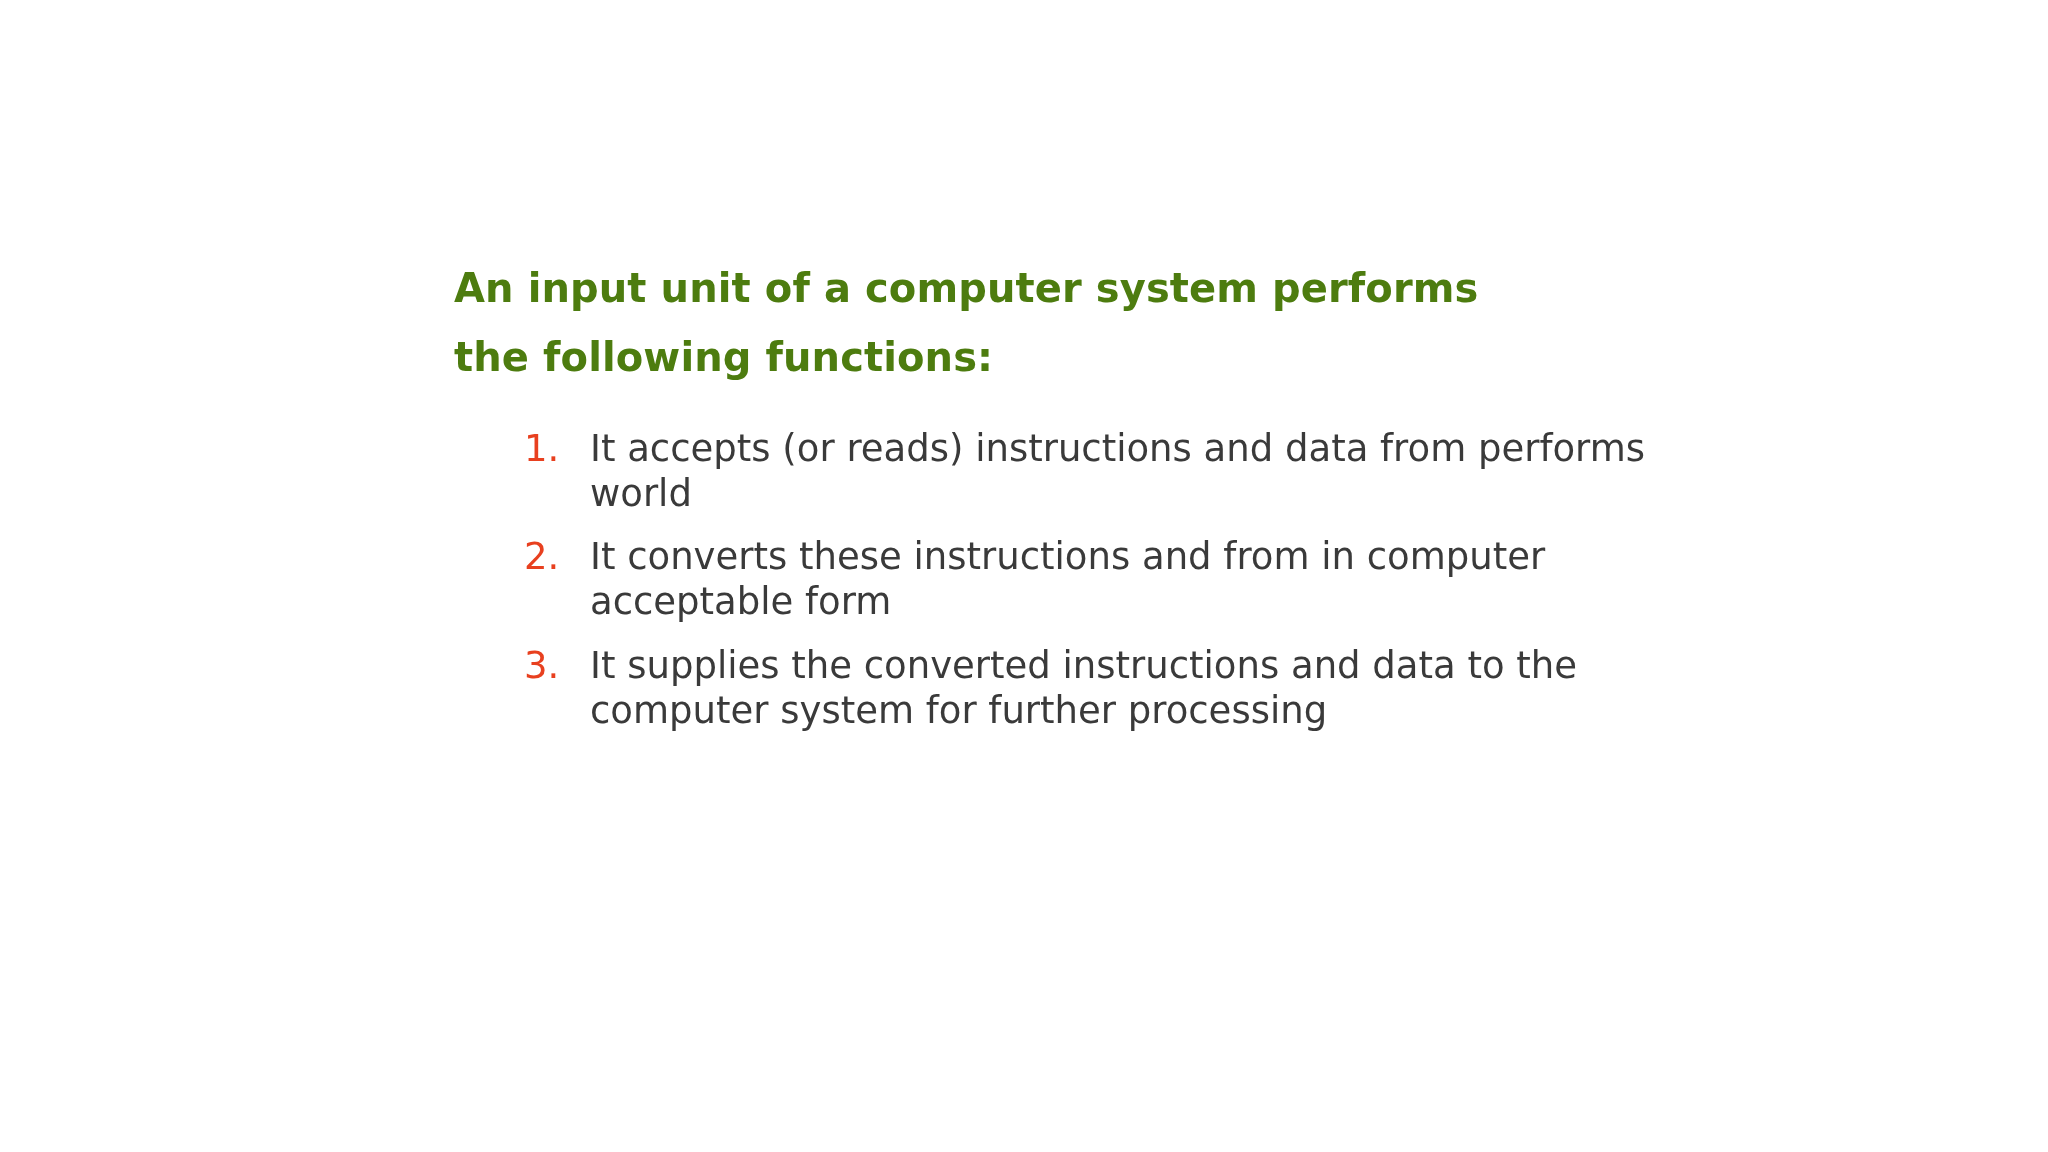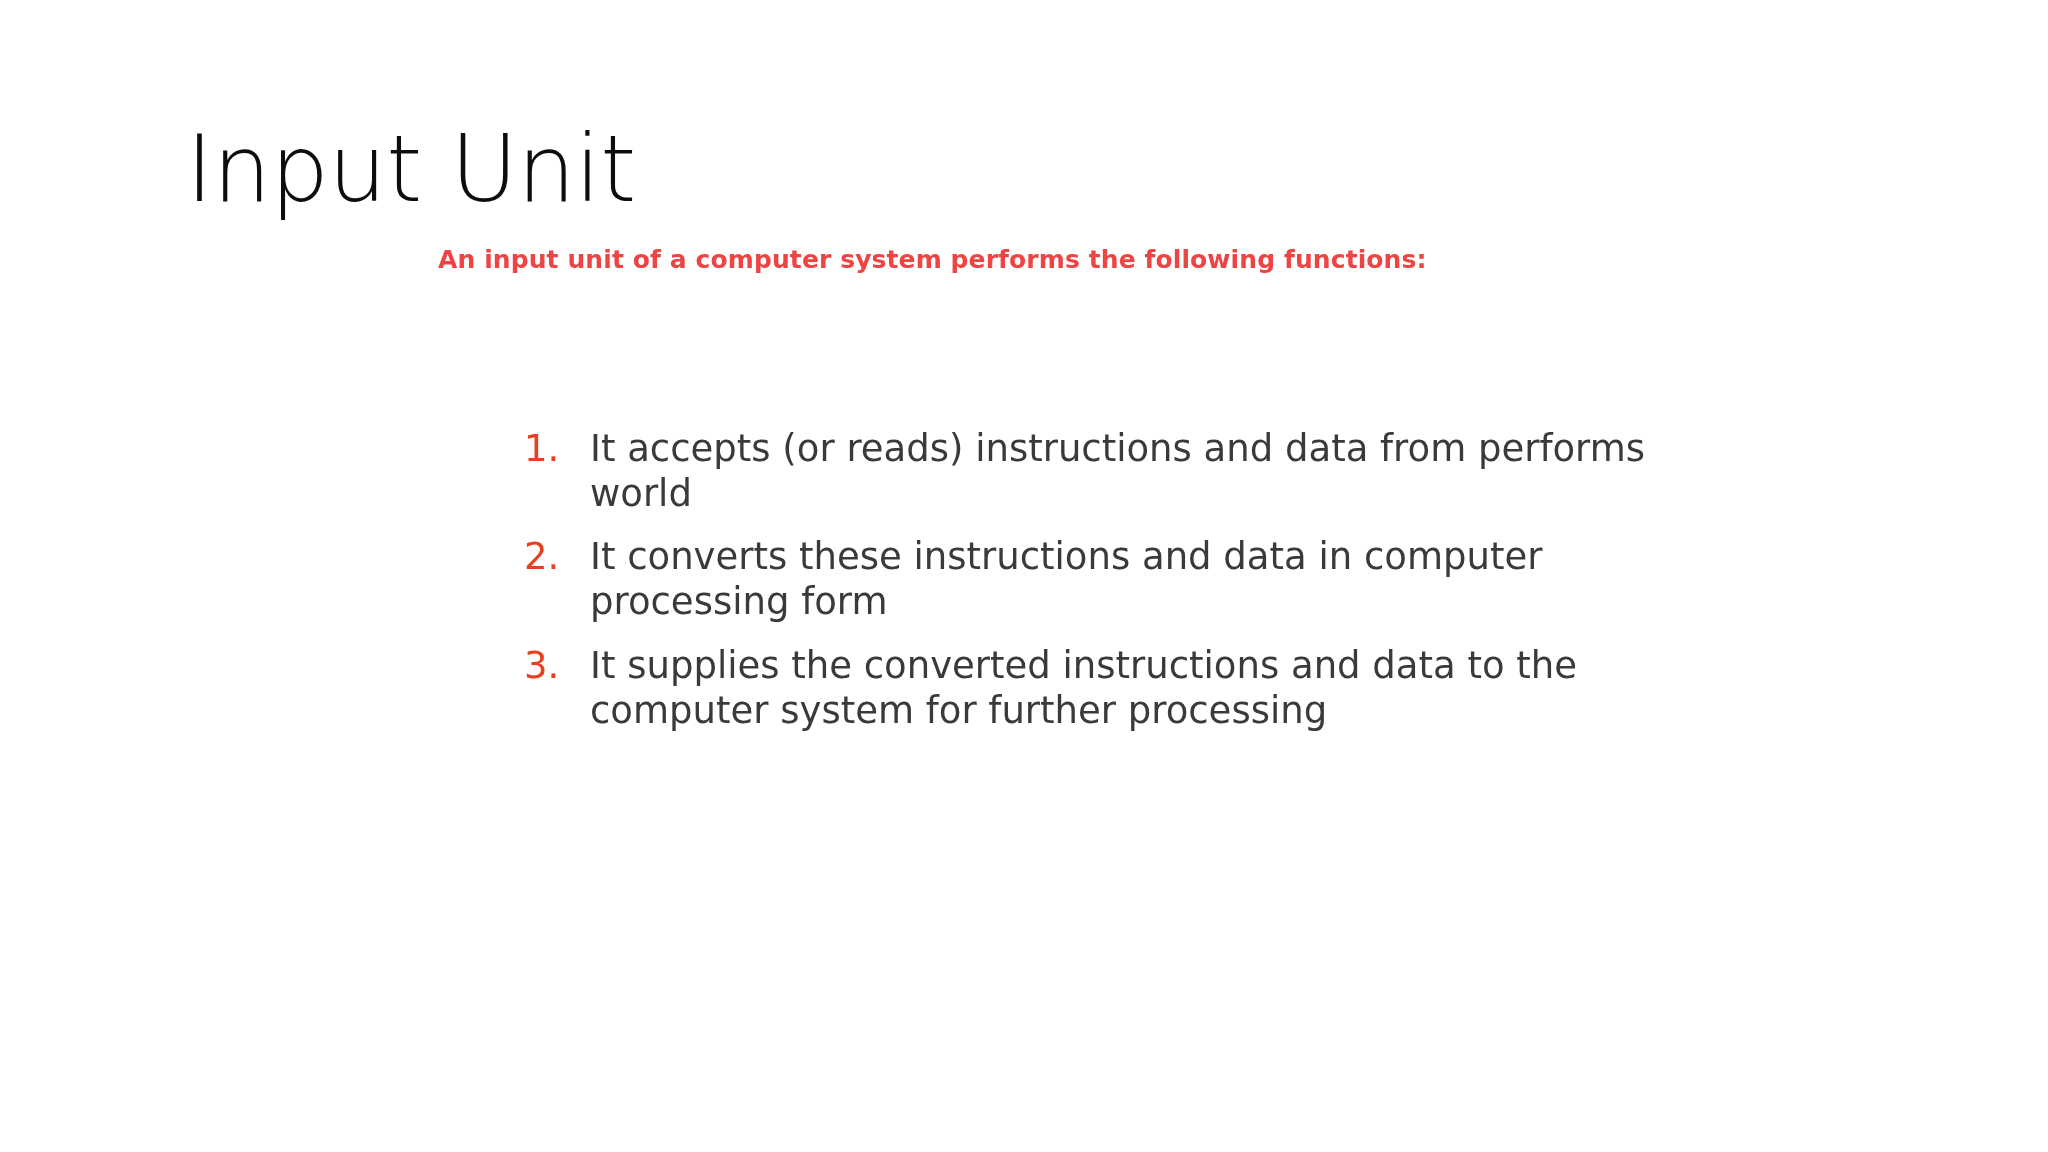--- a/index.html
+++ b/index.html
@@ -101,7 +101,6 @@
 
 <div class="slide">
 
-  <h1 class="slide-title">Input Unit</h1>
 
   <div class="body-block">
 

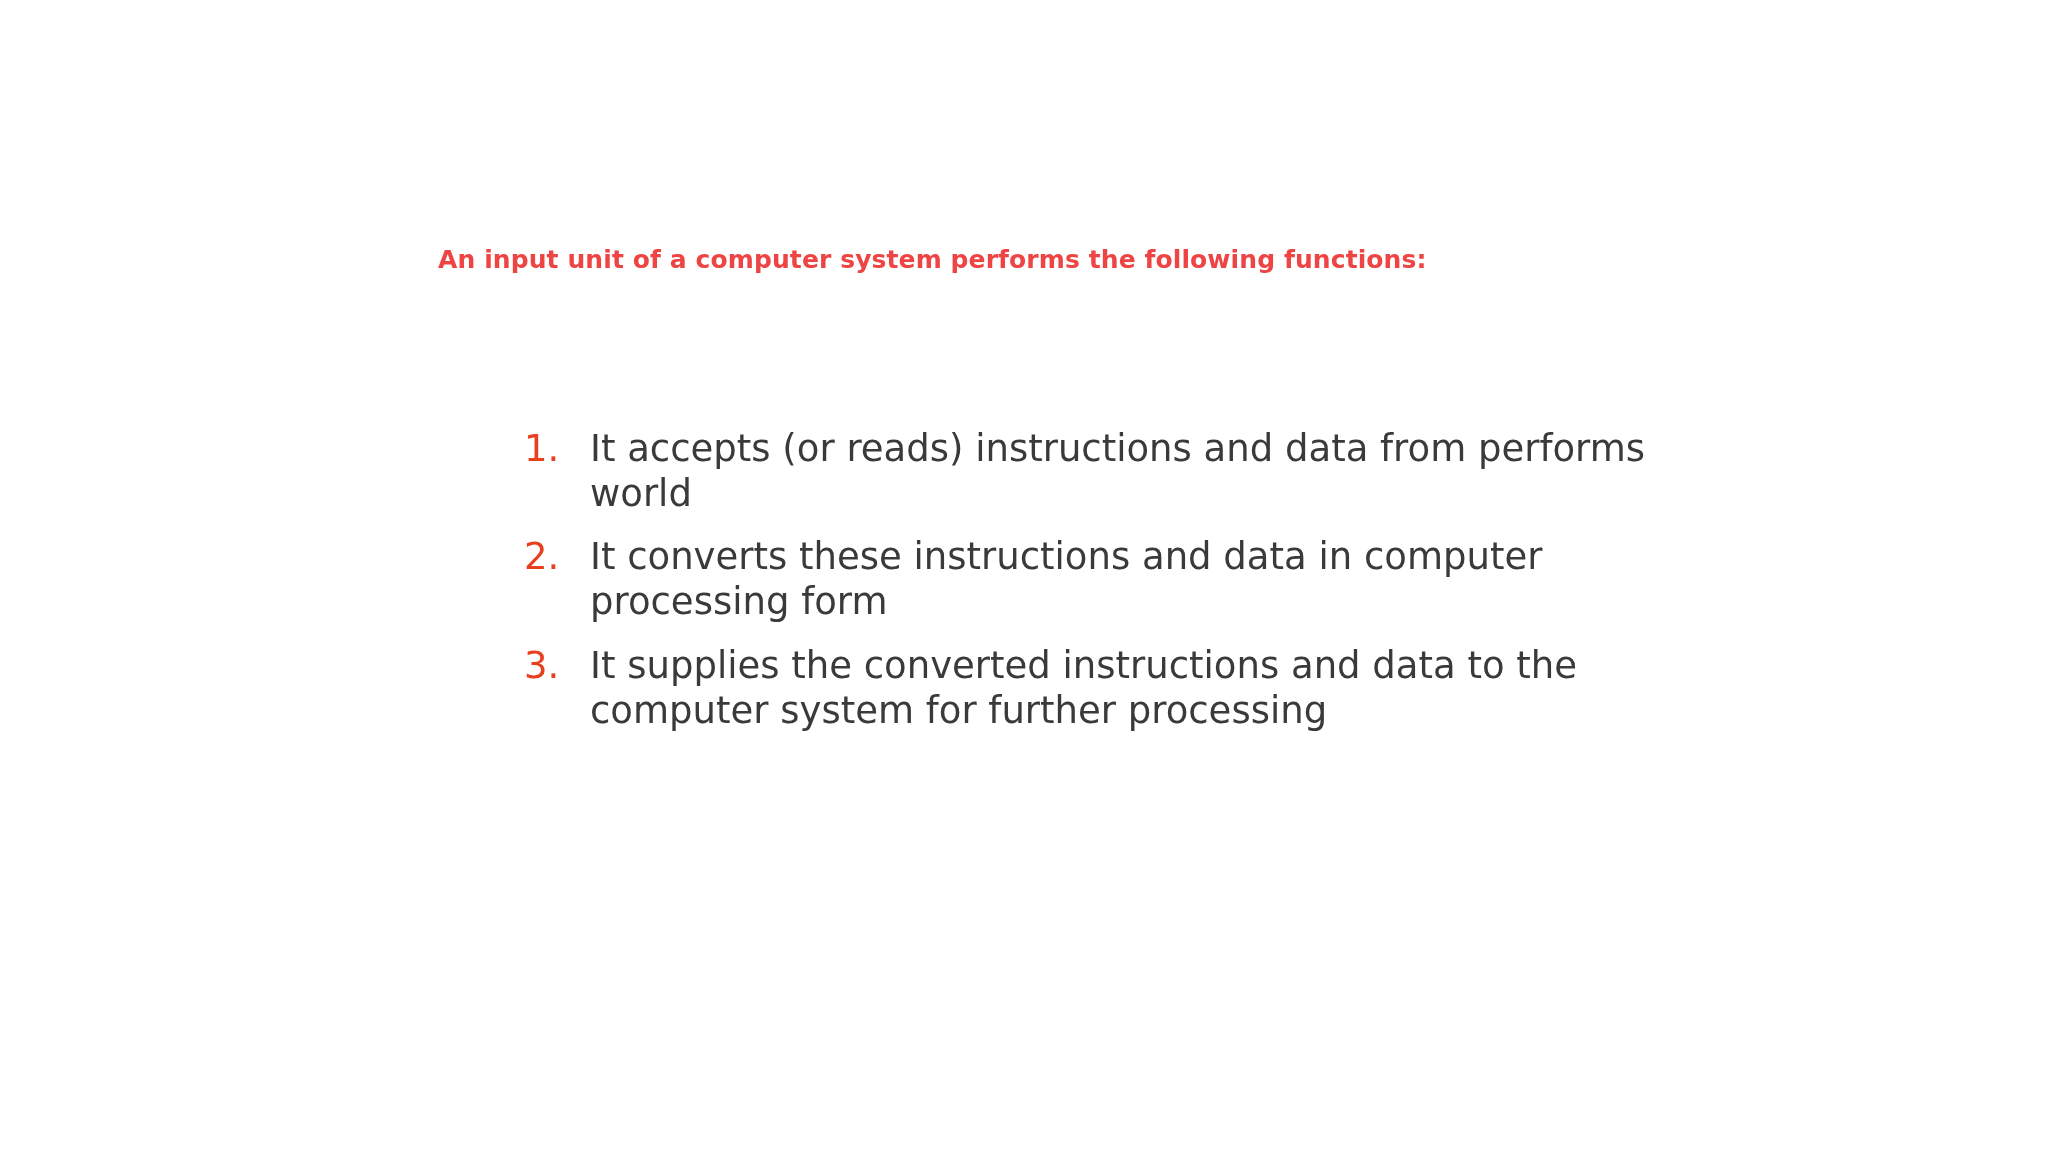--- a/index.html
+++ b/index.html
@@ -45,12 +45,12 @@
 
   .lead-heading {
     font-family: "DejaVu Sans", sans-serif;
-    font-size: 25px;
+    font-size: 40px;
     font-weight: bold;
-    color: #ef4444;
+    color: #4d7c0f;
     line-height: 1.72;
     letter-spacing: 0.1px;
-    margin: 0;
+    margin: 16px;
     max-width: 1040px;
   }
 

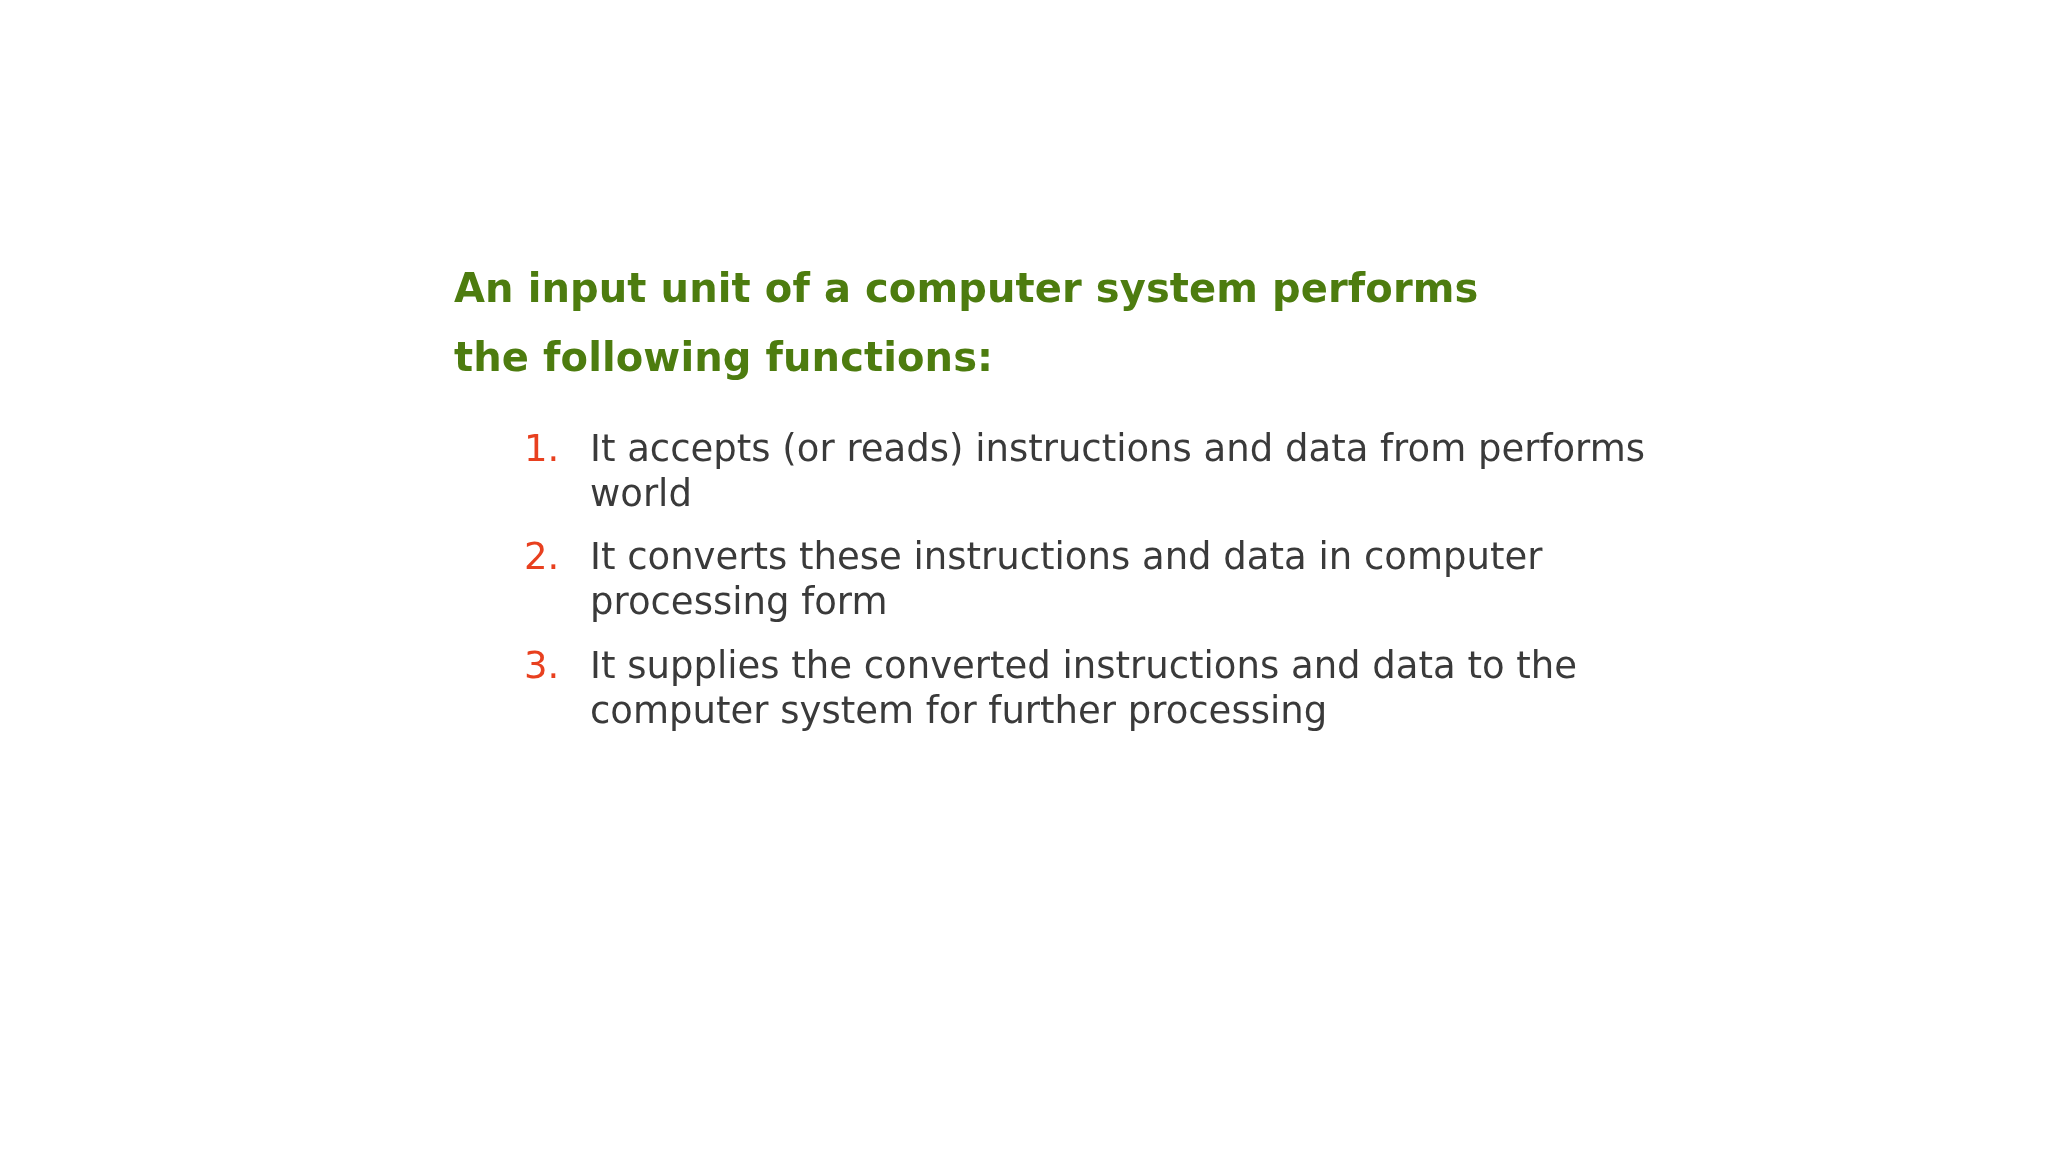--- a/index.html
+++ b/index.html
@@ -115,7 +115,7 @@
 
       <li class="fn-item">
         <span class="fn-marker">2.</span>
-        <span class="fn-text">It converts these instructions and data in computer processing form</span>
+        <span class="fn-text">It converts these instructions and from in computer acceptable form</span>
       </li>
 
       <li class="fn-item">

